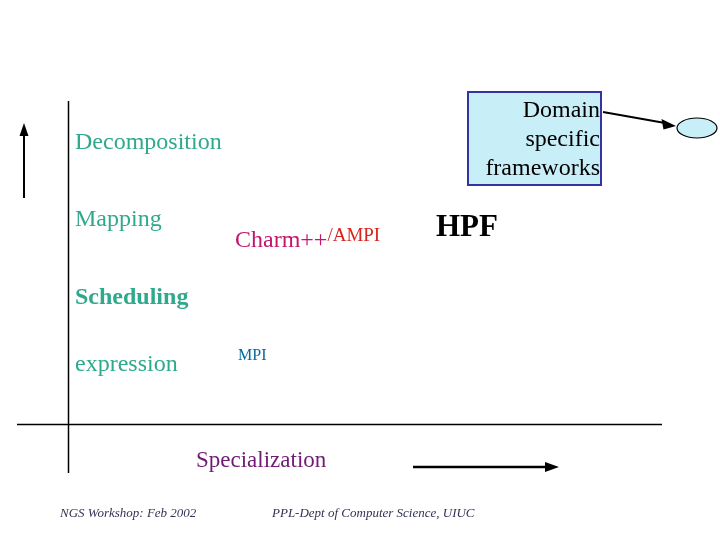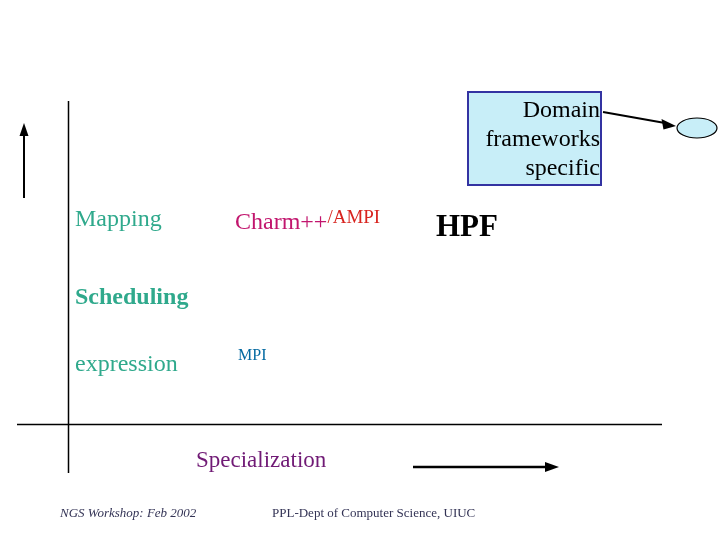--- a/index.html
+++ b/index.html
@@ -119,6 +119,7 @@
     </g>
   </svg>
 
+  <div class="label teal lbl-decomposition">Decomposition</div>
   <div class="label teal lbl-mapping">Mapping</div>
   <div class="label teal lbl-scheduling">Scheduling</div>
   <div class="label teal lbl-expression">expression</div>

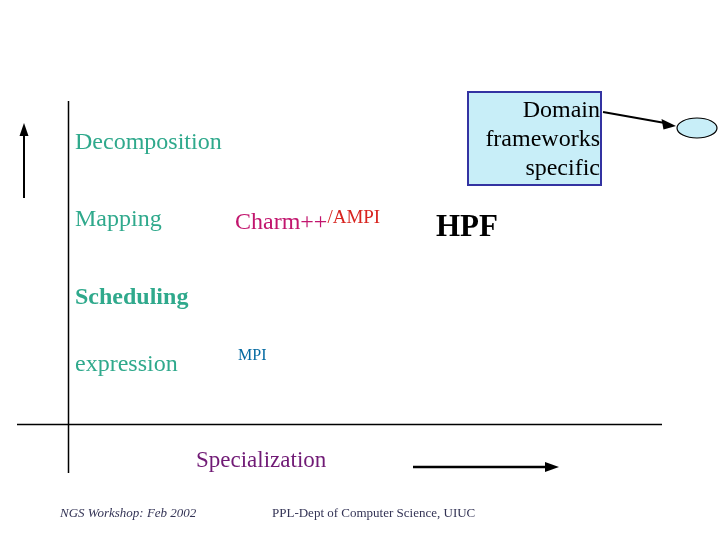--- a/index.html
+++ b/index.html
@@ -132,8 +132,8 @@
 
   <div class="domain-box">
     <span>Domain</span>
+    <span>specific</span>
     <span>frameworks</span>
-    <span>specific</span>
   </div>
 
   <div class="label lbl-specialization">Specialization</div>

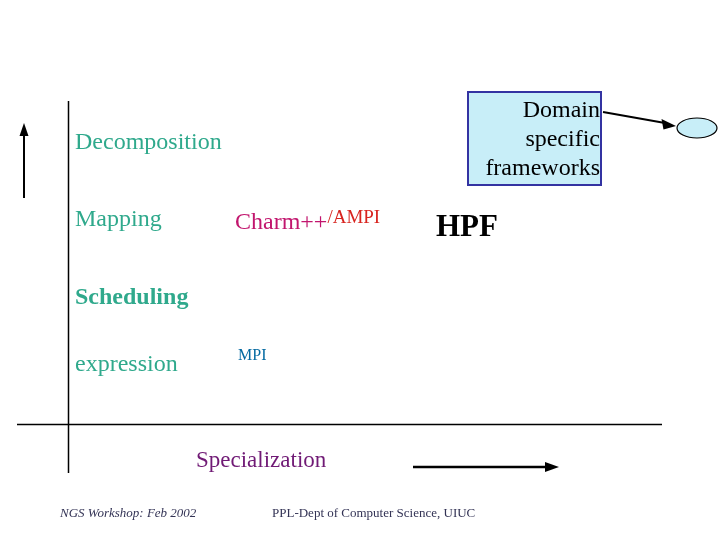--- a/index.html
+++ b/index.html
@@ -37,7 +37,7 @@
   .lbl-expression    { left: 75px; top: 350px; }
 
   .lbl-charm {
-    left: 235px; top: 208px;
+    left: 235px; top: 226px;
     font-size: 24px;
     color: var(--magenta);
     font-family: Liberation Serif, serif;

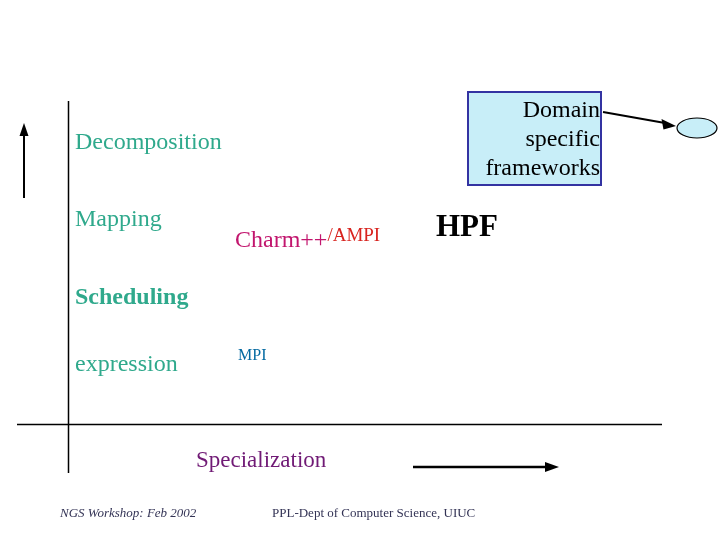--- a/index.html
+++ b/index.html
@@ -88,7 +88,7 @@
     white-space: nowrap;
   }
   .footer-left  { left: 60px;  top: 505px; font-style: italic; }
-  .footer-right { left: 272px; top: 505px; }
+  .footer-right { left: 272px; top: 505px; font-style: italic; }
 </style>
 </head>
 <body>

